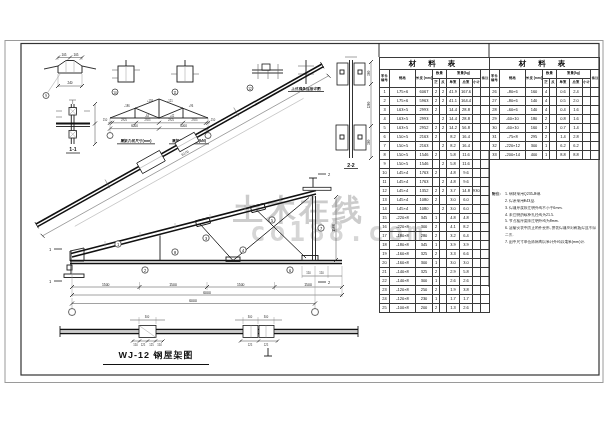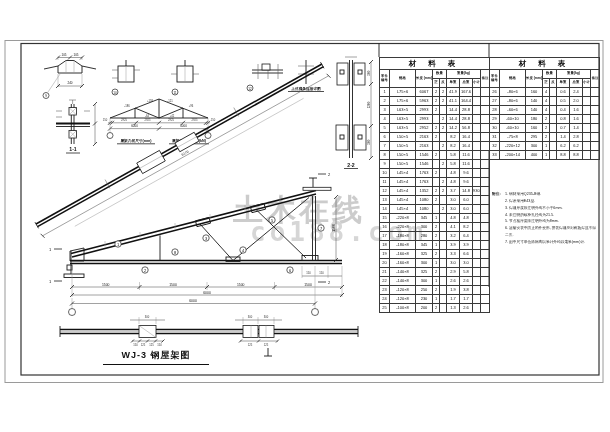--- a/index.html
+++ b/index.html
@@ -841,6 +841,6 @@
   <div class="itm">7. 图中尺寸单位除标高以米计外均以毫米(mm)计.</div>
 </div>
 
-<div class="abs dwg-title">WJ-3  钢屋架图</div>
+<div class="abs dwg-title">WJ-12  钢屋架图</div>
 
 </body></html>

